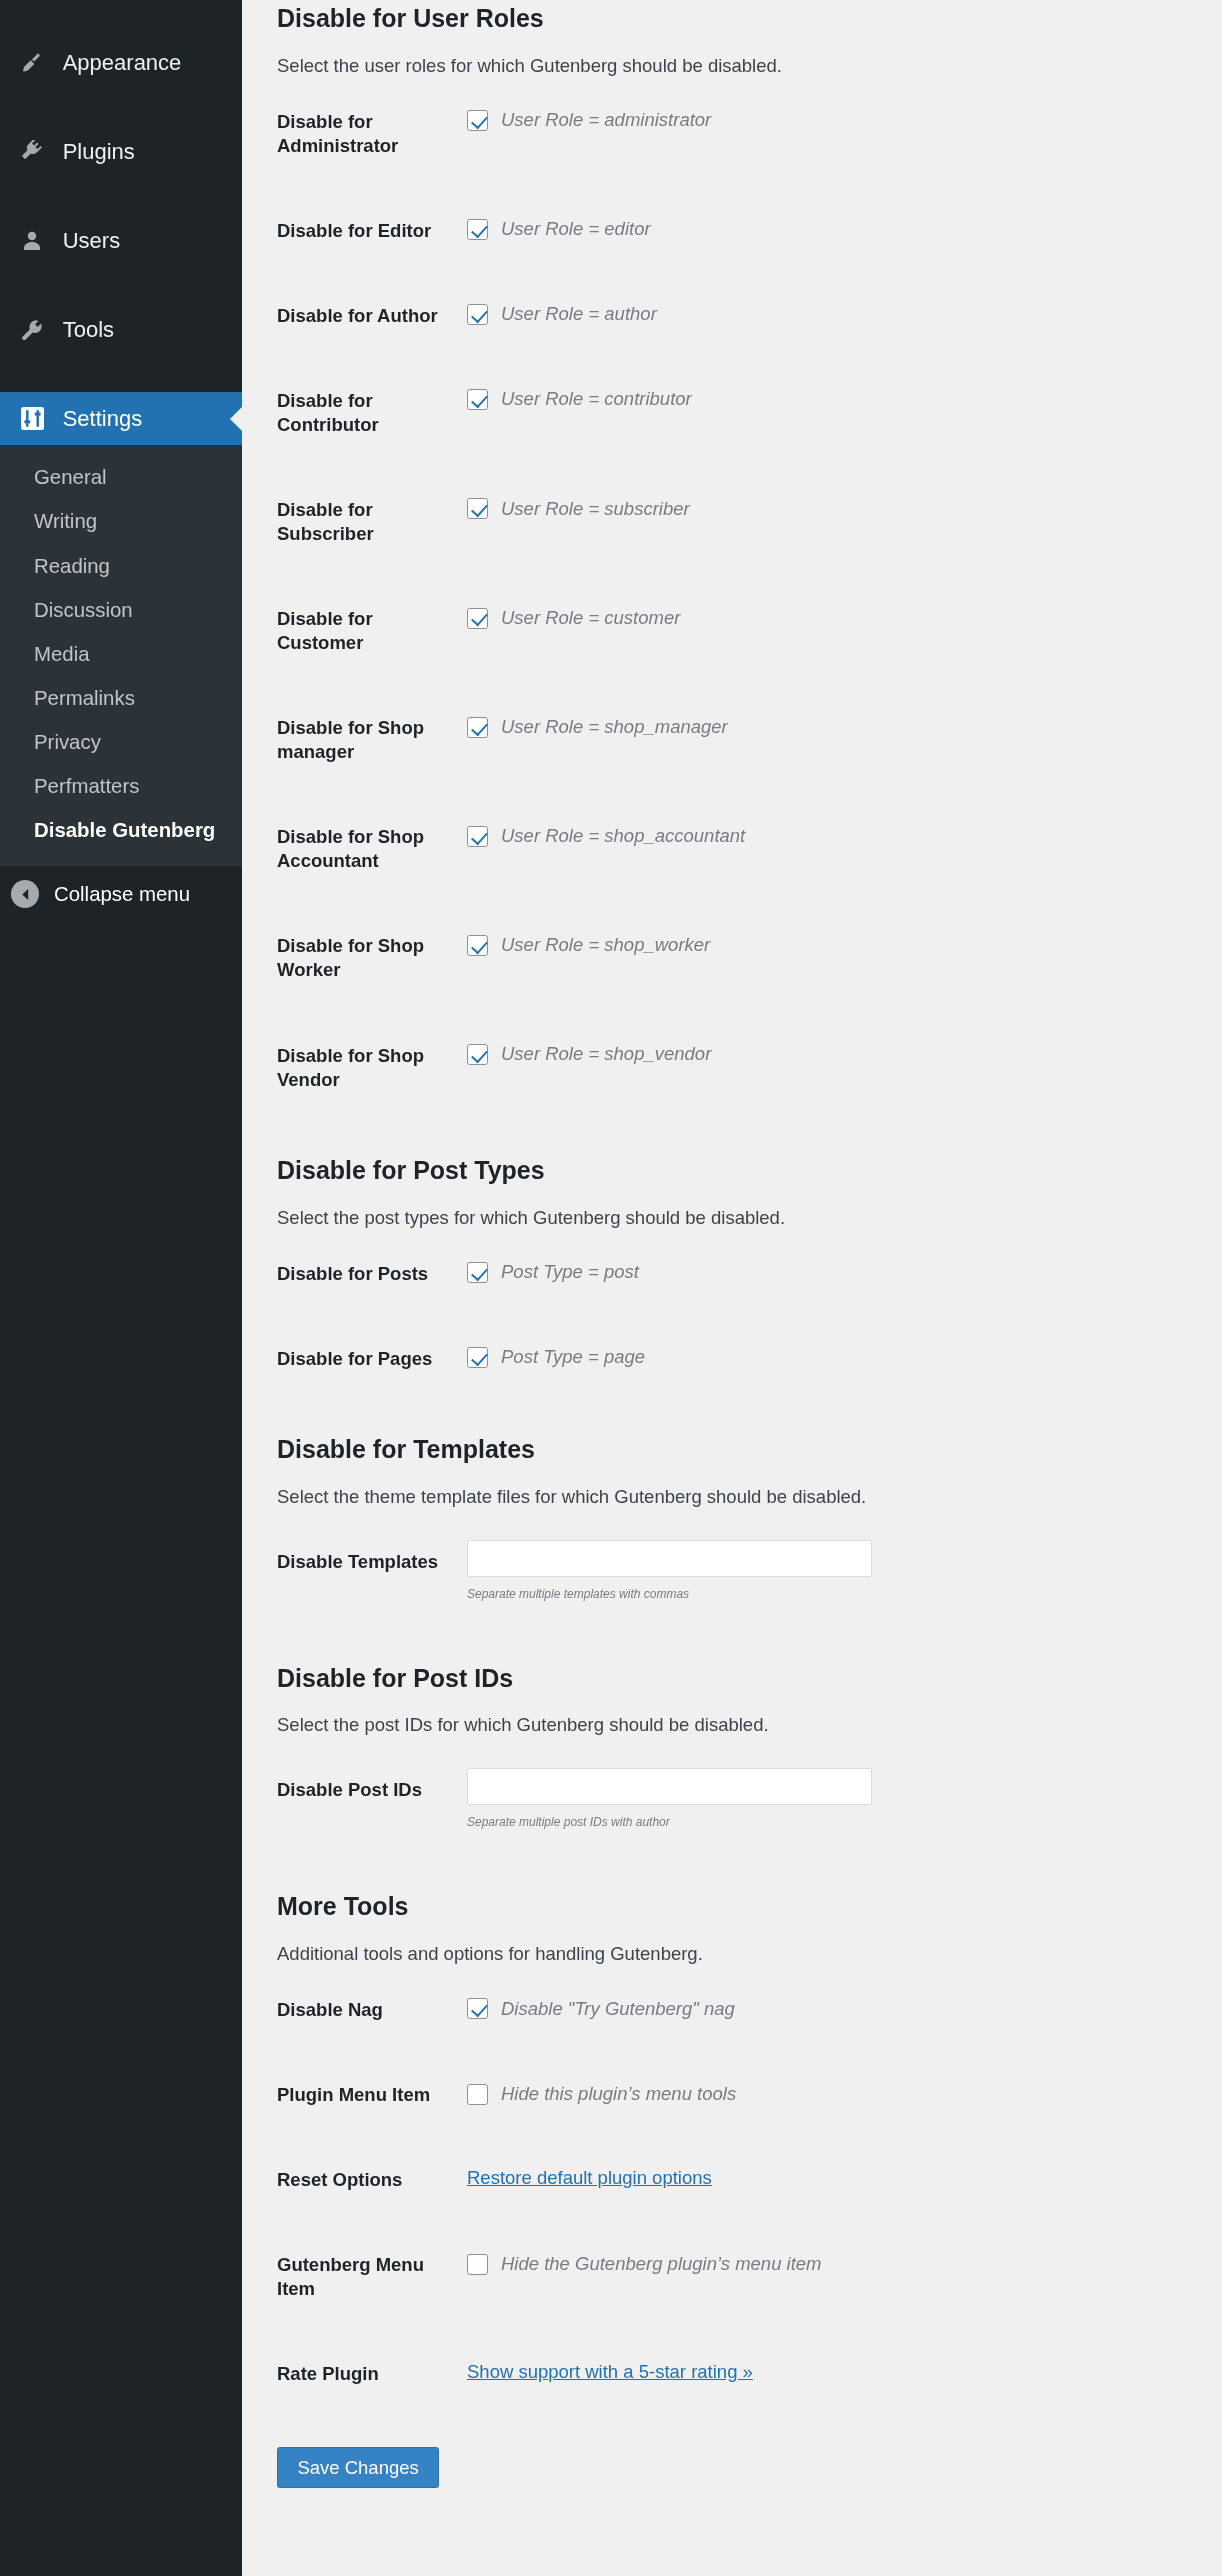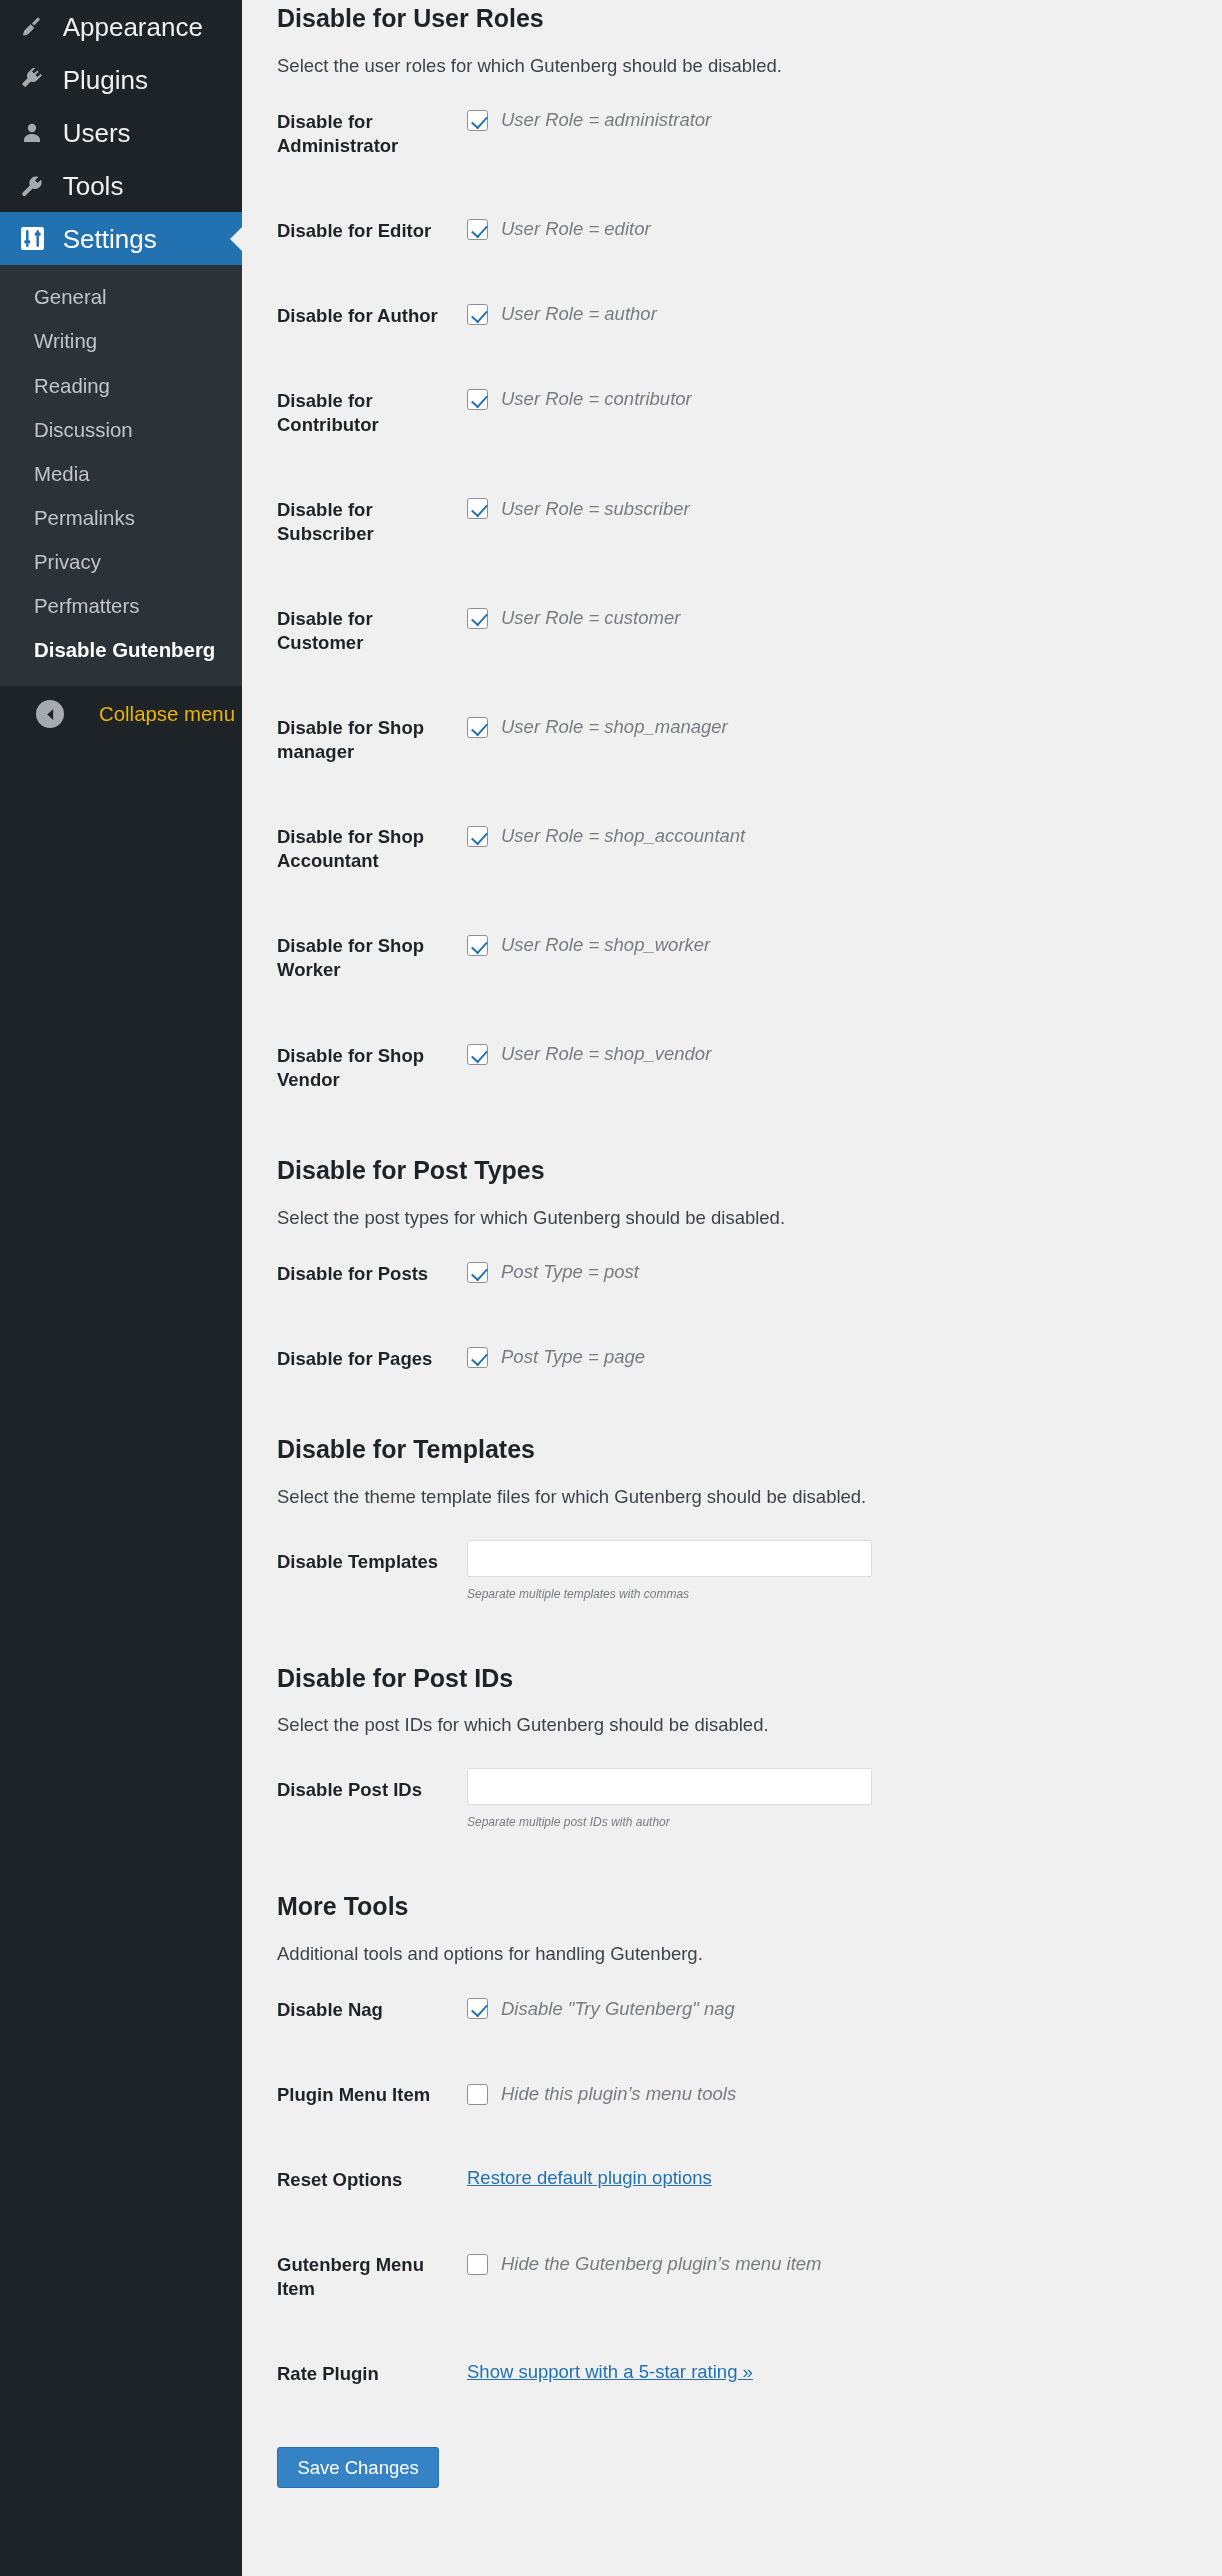--- a/index.html
+++ b/index.html
@@ -28,10 +28,11 @@
     align-items: center;
     height: 53px;
     padding: 0 0 0 20.4px;
-    font-size: 26px;
+    font-size: 22px;
     color: #f0f0f1;
     position: relative;
     cursor: pointer;
+    margin-top: 36px;
   }
   .menu-item .mi-icon {
     width: 33px; flex: 0 0 33px;

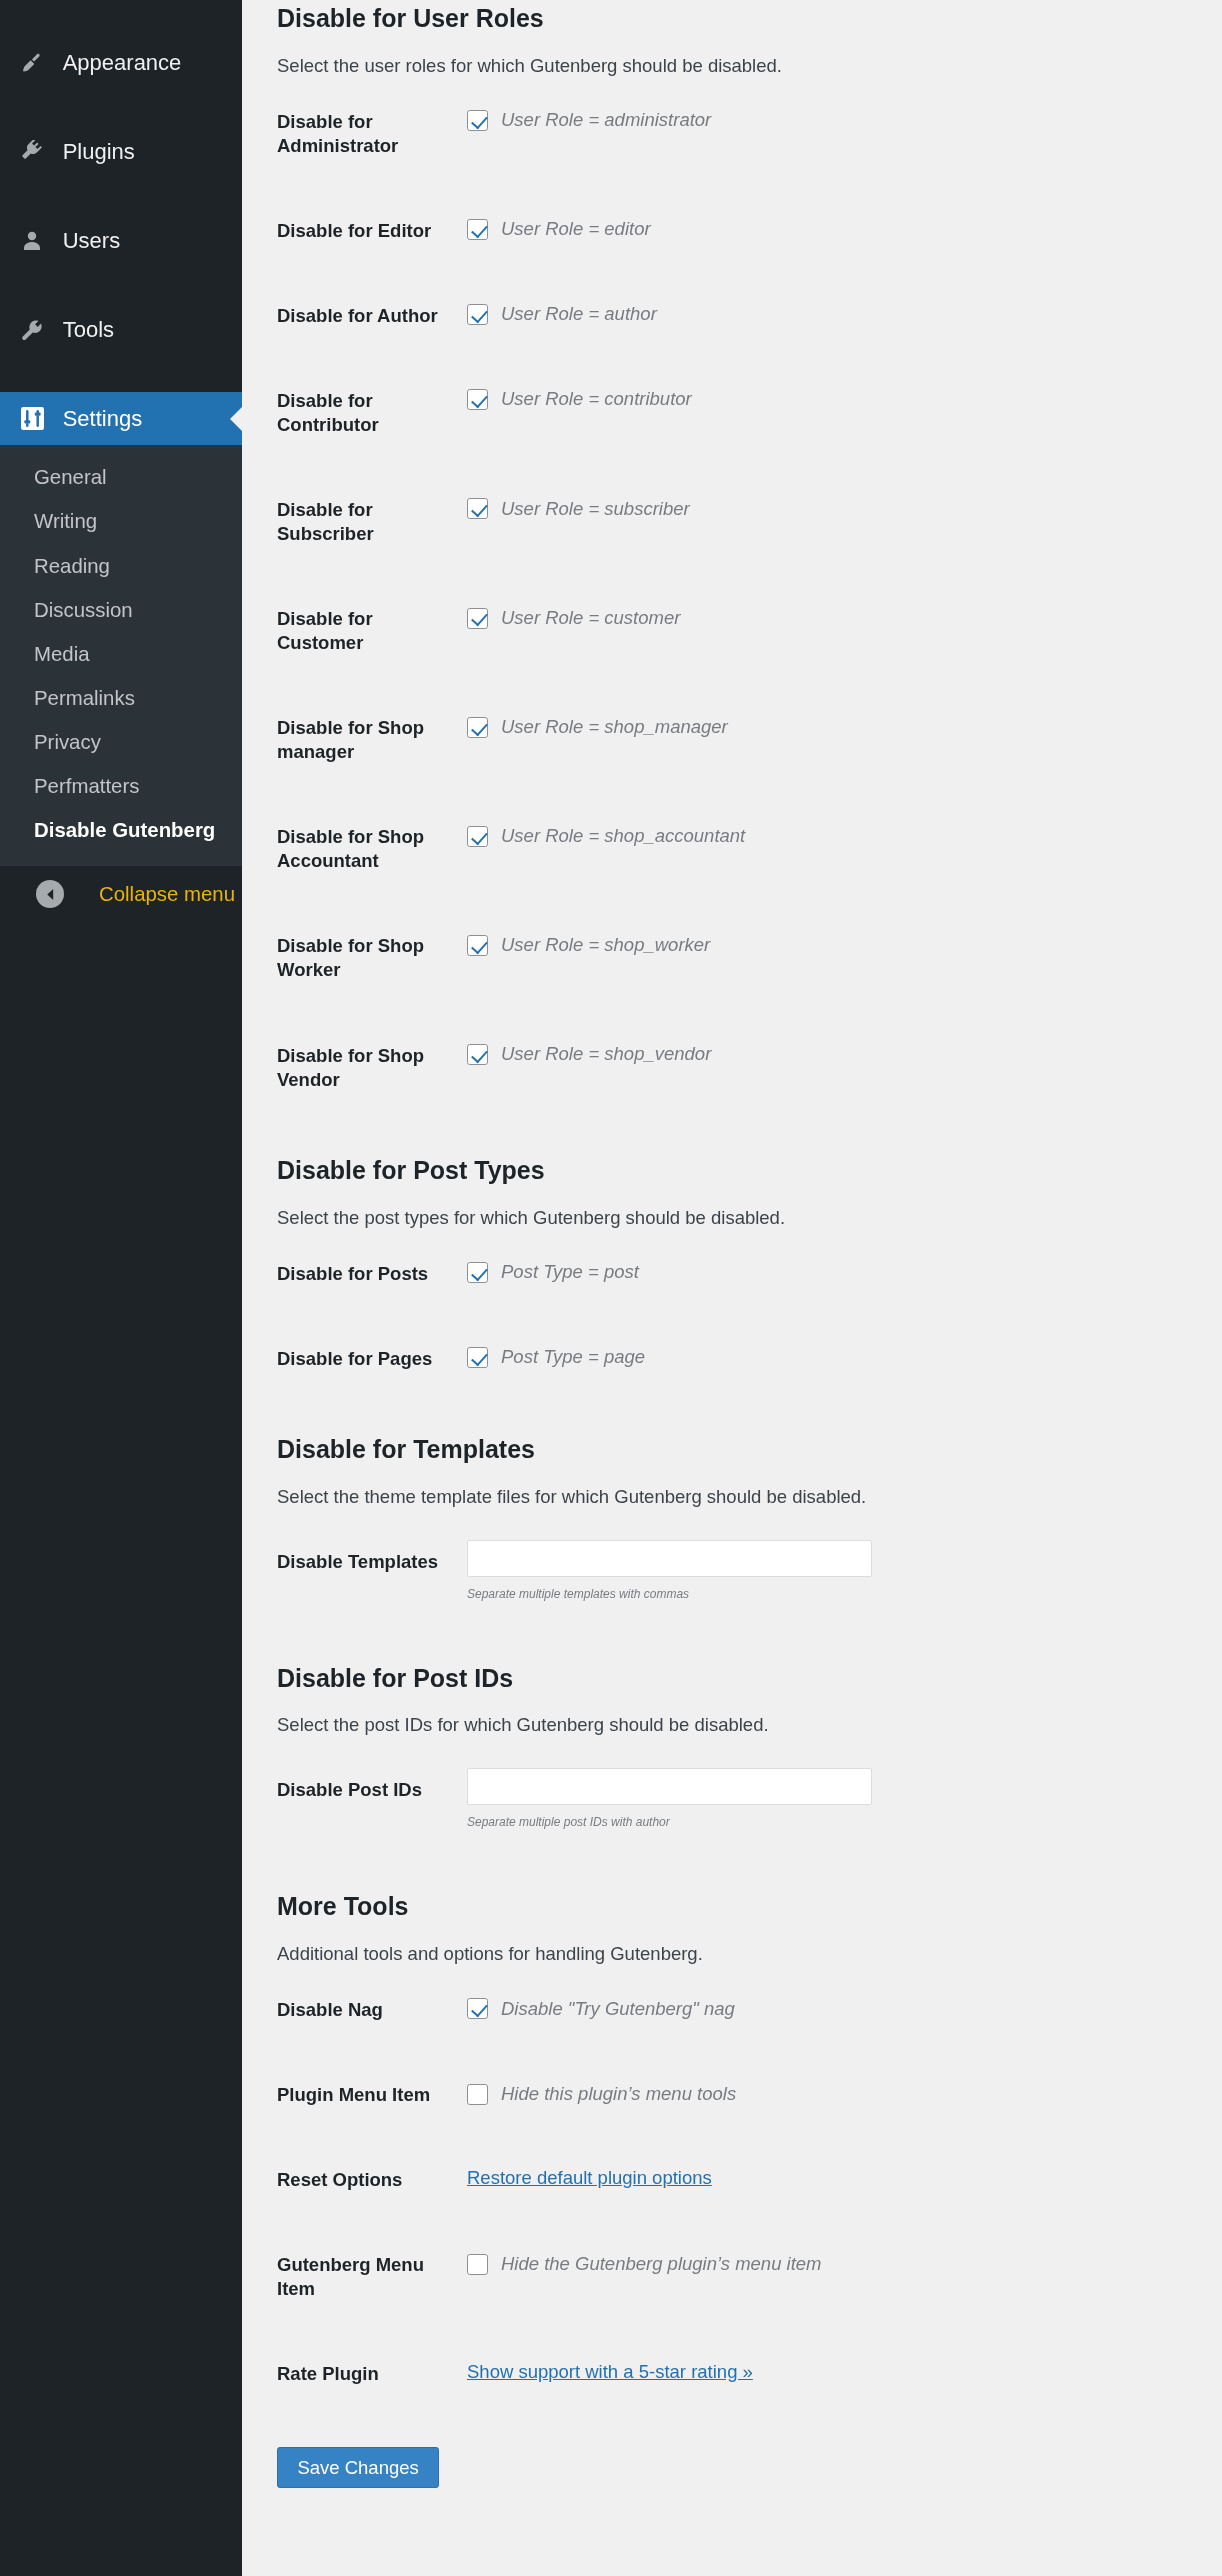--- a/index.html
+++ b/index.html
@@ -69,12 +69,11 @@
   .collapse {
     display: flex; align-items: center;
     height: 56px;
-    padding-left: 36px;
+    padding-left: 11px;
     font-size: 20.4px;
-    color: #eab308;
+    color: #ffffff;
     cursor: pointer;
     background: #1d2327;
-    gap: 20px;
   }
   .collapse .circ {
     width: 28px; height: 28px; border-radius: 50%;

